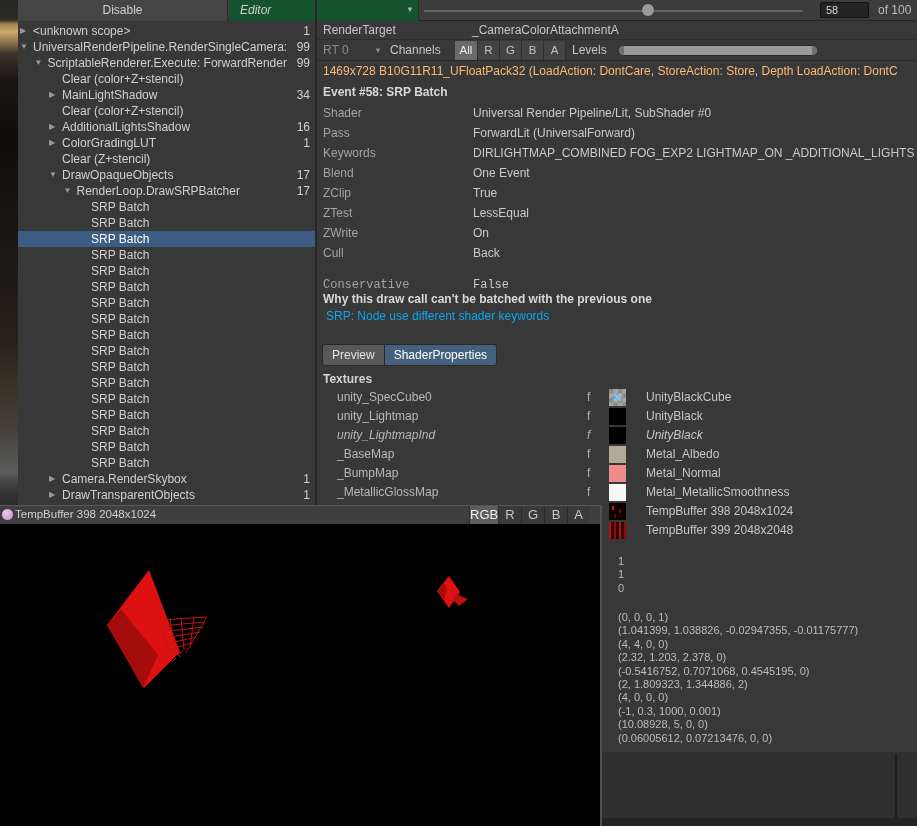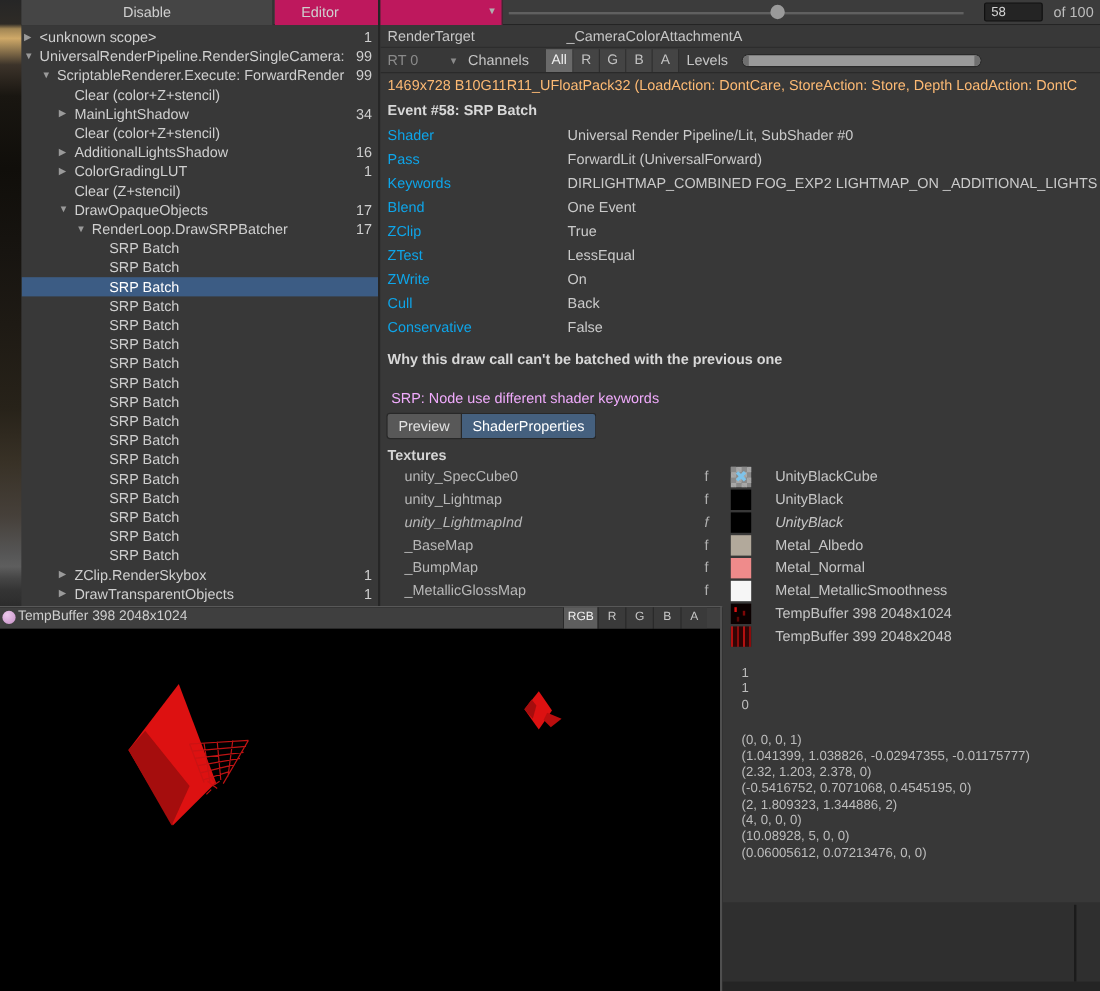--- a/index.html
+++ b/index.html
@@ -19,7 +19,7 @@
   #disable-btn { position:absolute; left:0; top:0; width:210px; height:21px; line-height:20px;
                  text-align:center; background:#454545; color:#cfcfcf; border-right:1px solid #2b2b2b; }
   #editor-dd { position:absolute; left:211px; top:0; width:190px; height:21px; line-height:20px;
-               padding-left:22px; background:#be185d; border-right:1px solid #2b2b2b; color:#cfcfcf; }
+               padding-left:11px; background:#14532d; border-right:1px solid #2b2b2b; color:#cfcfcf;font-style:italic; }
   #editor-arrow { position:absolute; left:388px; top:0; height:21px; line-height:20px; font-size:8px; color:#b0b0b0; }
   #scrub-track { position:absolute; left:406px; top:10px; width:379px; height:2px; background:#606060; }
   #scrub-handle { position:absolute; left:624px; top:4px; width:12px; height:12px; border-radius:50%;

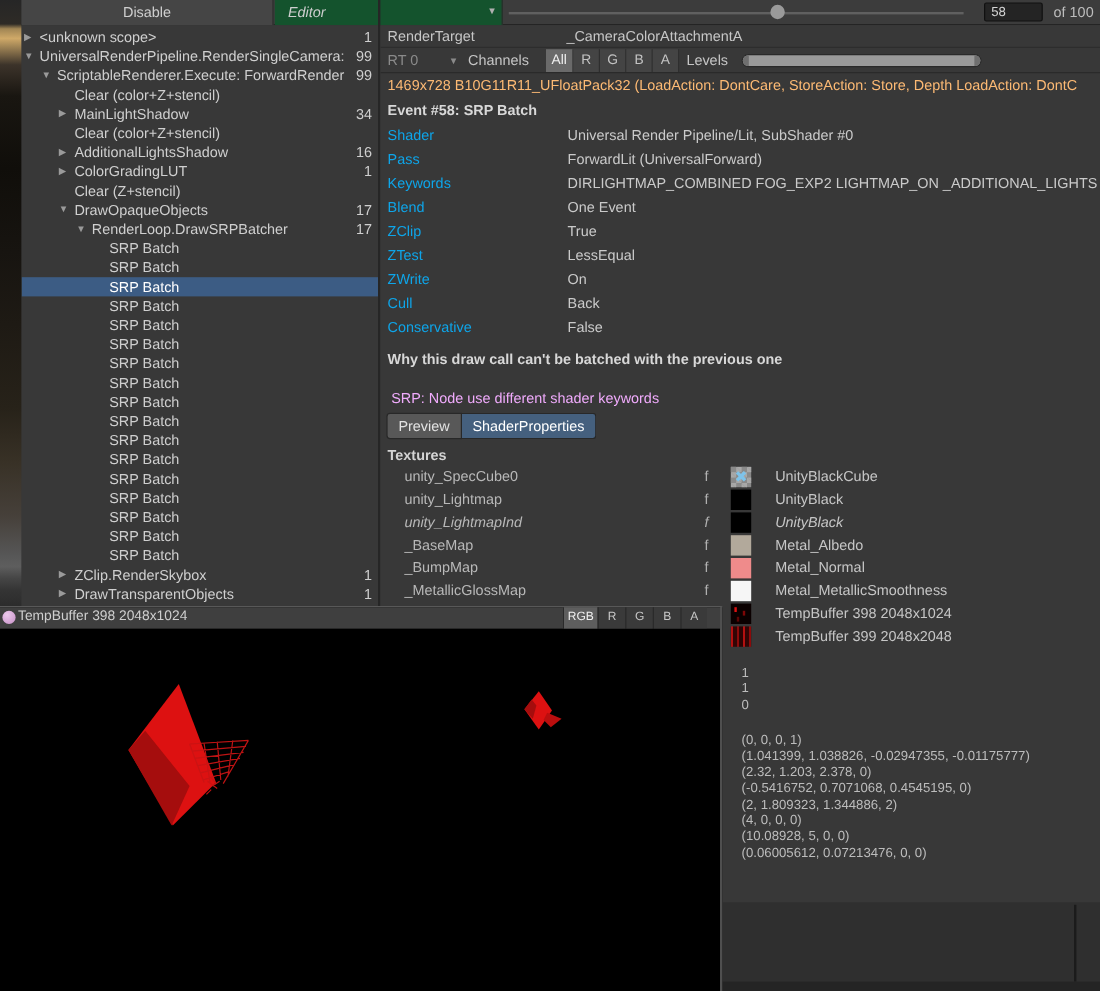--- a/index.html
+++ b/index.html
@@ -62,7 +62,7 @@
                  white-space:nowrap; overflow:hidden; color:#fdba74; }
   #event-title { position:absolute; left:6px; top:62px; height:18px; line-height:18px; font-weight:bold; color:#d8d8d8; }
   .drow { position:absolute; left:0; width:598px; height:20px; line-height:20px; white-space:nowrap; overflow:hidden; }
-  .dlabel { position:absolute; left:6px; color:#0ea5e9; }
+  .dlabel { position:absolute; left:6px; color:#a3a3a3; }
   .dvalue { position:absolute; left:156px; color:#cacaca; }
   #why-title { position:absolute; left:6px; top:270px; height:17px; line-height:17px; font-weight:bold; color:#d8d8d8; }
   #why-reason { position:absolute; left:9px; top:303px; height:17px; line-height:17px; color:#f0abfc; }

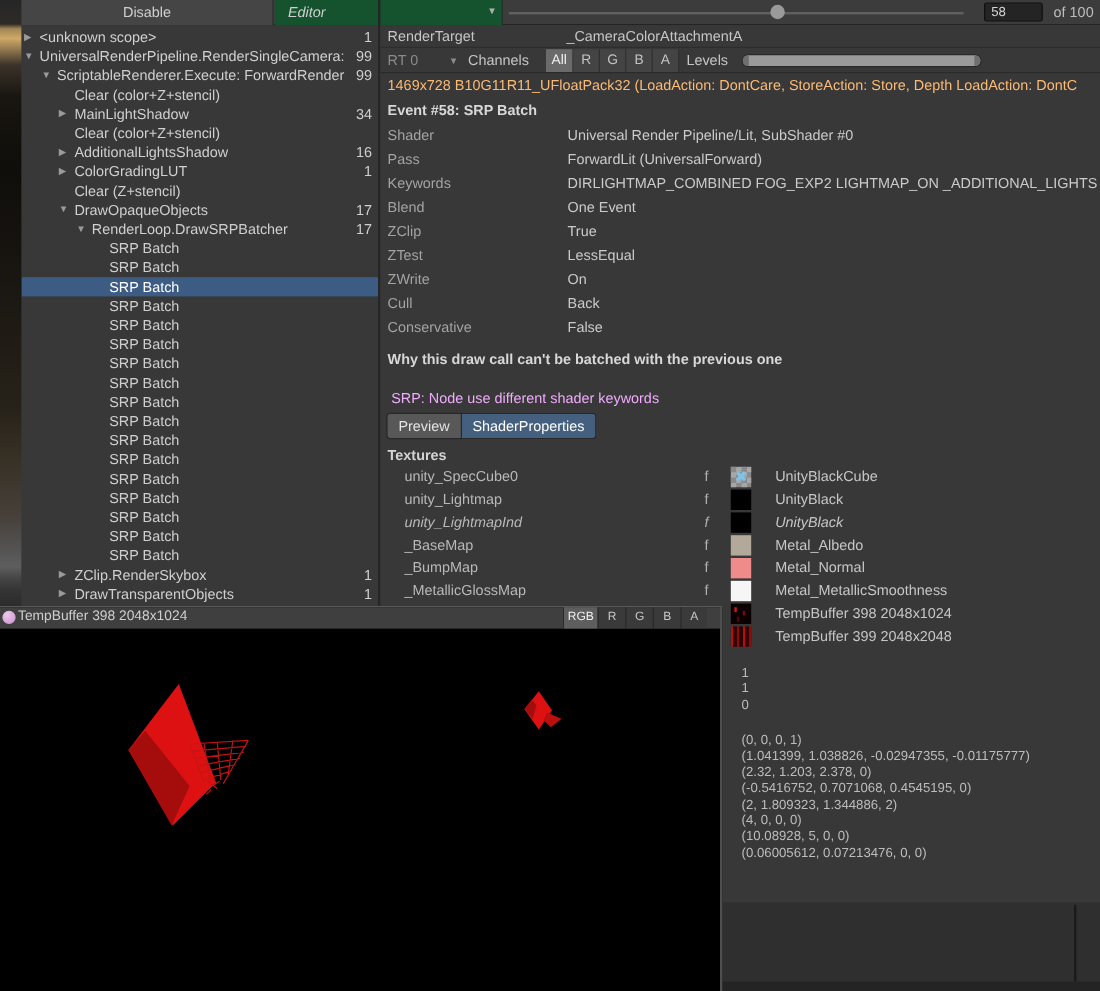--- a/index.html
+++ b/index.html
@@ -305,7 +305,7 @@
           <span class="dlabel">Cull</span>
           <span class="dvalue">Back</span>
         </div>
-        <div class="drow" style="top: 242px;">
+        <div class="drow" style="top: 254px; font-family: Liberation Mono, monospace;">
           <span class="dlabel">Conservative</span>
           <span class="dvalue">False</span>
         </div>

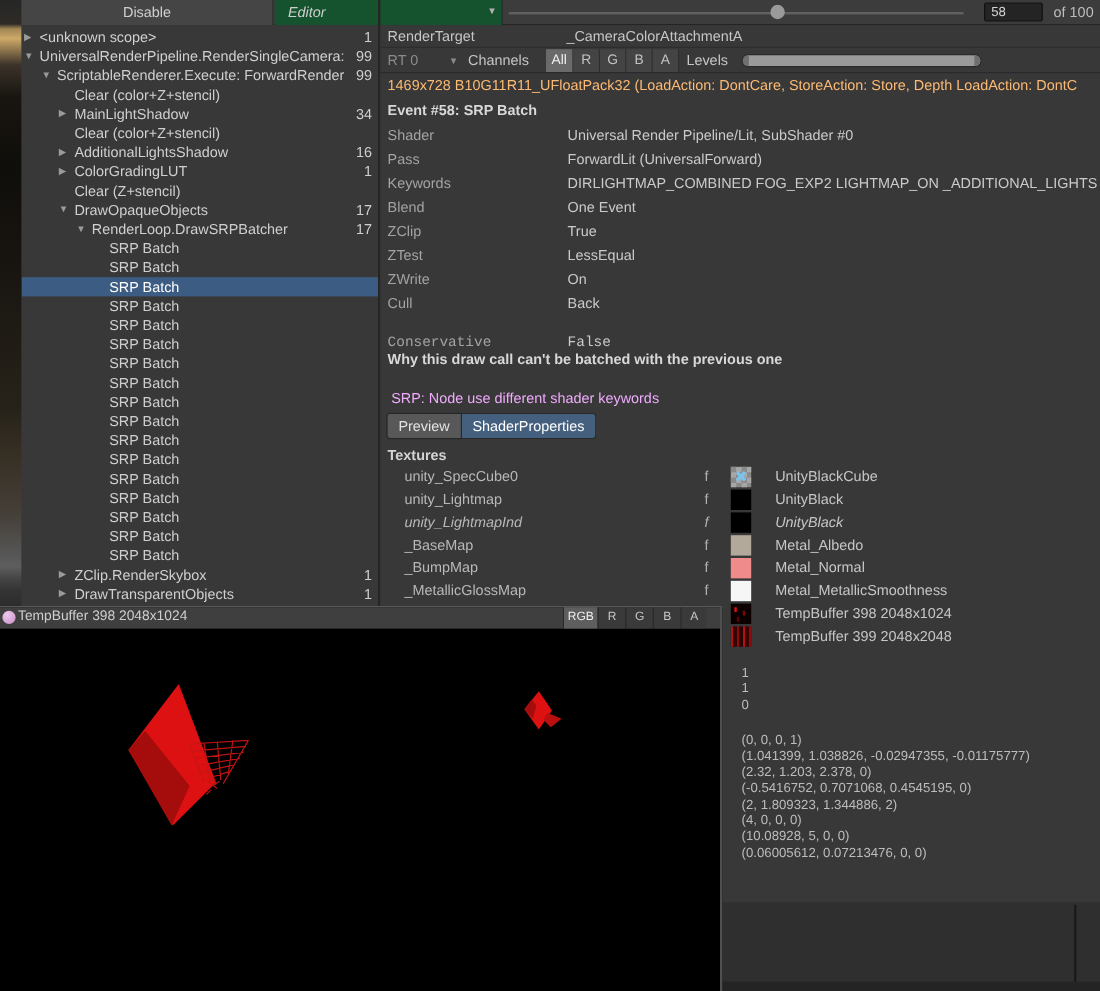--- a/index.html
+++ b/index.html
@@ -65,7 +65,7 @@
   .dlabel { position:absolute; left:6px; color:#a3a3a3; }
   .dvalue { position:absolute; left:156px; color:#cacaca; }
   #why-title { position:absolute; left:6px; top:270px; height:17px; line-height:17px; font-weight:bold; color:#d8d8d8; }
-  #why-reason { position:absolute; left:9px; top:303px; height:17px; line-height:17px; color:#f0abfc; }
+  #why-reason { position:absolute; left:9px; top:287px; height:17px; line-height:17px; color:#0ea5e9; }
 
   #tabs { position:absolute; left:5px; top:323px; height:22px; display:flex; }
   .tab { height:22px; line-height:21px; text-align:center; padding:0 9px; background:#585858;

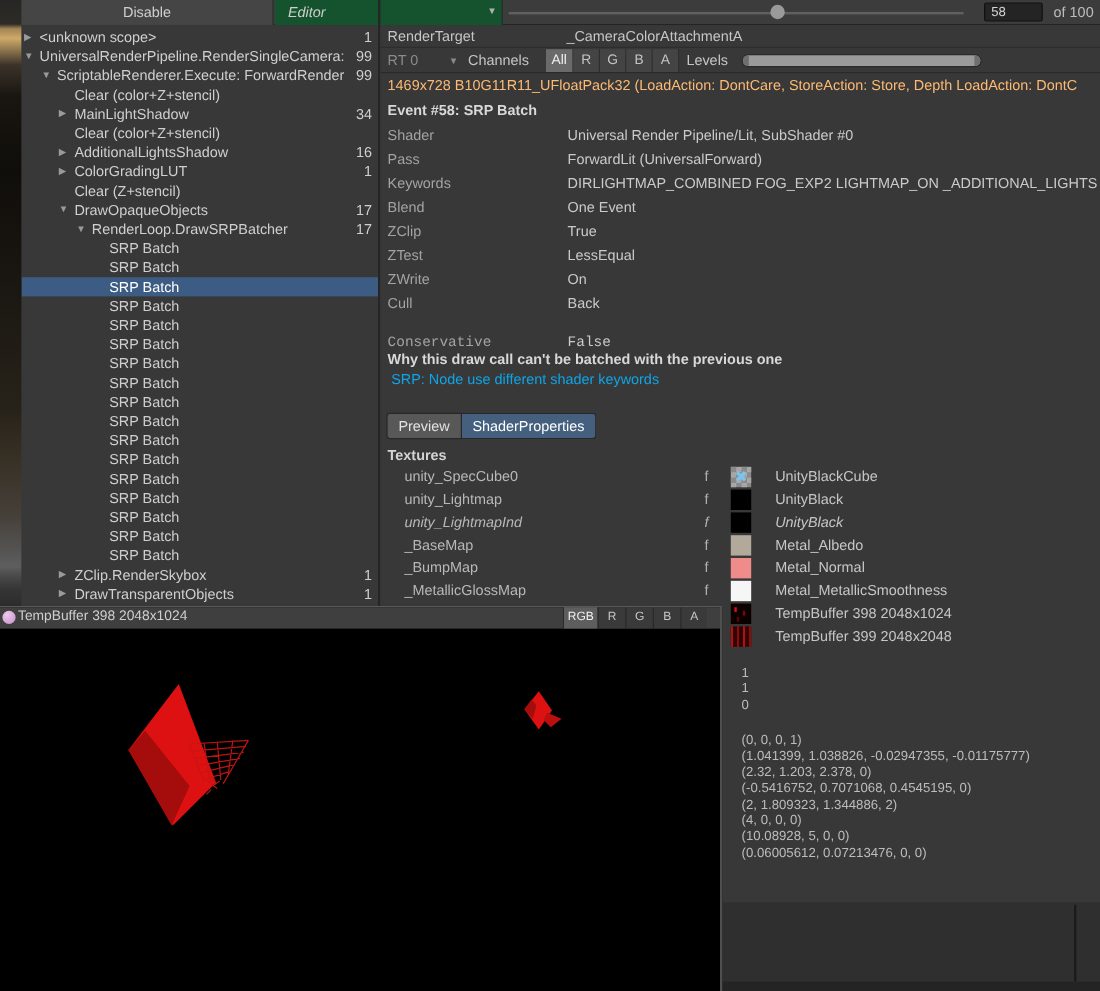--- a/index.html
+++ b/index.html
@@ -238,7 +238,7 @@
         </div>
         <div class="trow" style="top: 450px;">
           <span class="arw" style="left: 31px;">▶</span>
-          <span class="tlabel" style="left: 44px;">ZClip.RenderSkybox</span>
+          <span class="tlabel" style="left: 44px;">Camera.RenderSkybox</span>
           <span class="tcount">1</span>
         </div>
         <div class="trow" style="top: 466px;">

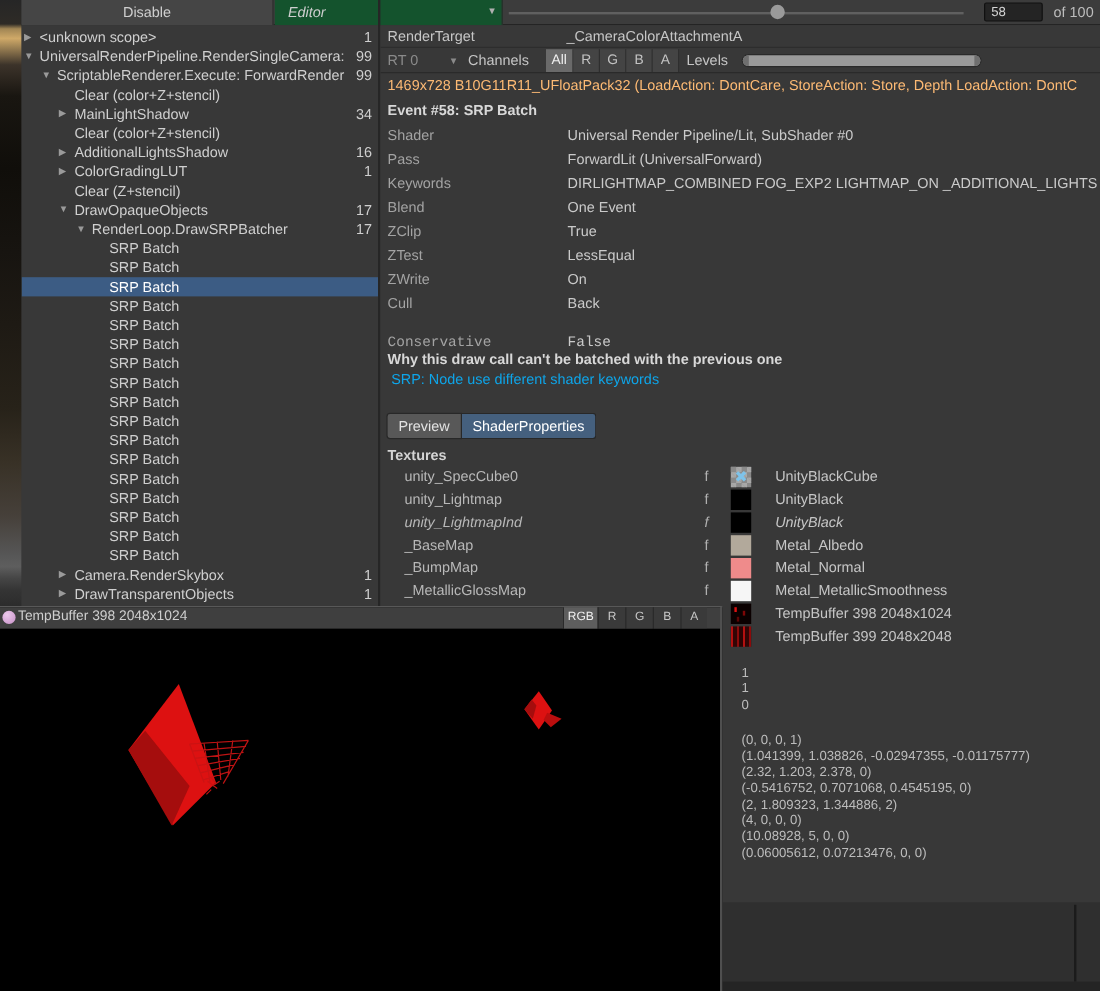--- a/index.html
+++ b/index.html
@@ -113,7 +113,7 @@
   #preview-title { position:absolute; left:15px; top:0; height:18px; line-height:17px; font-size:11.5px; color:#cfcfcf; white-space:nowrap; }
   #preview-btns { position:absolute; right:11px; top:0; height:18px; display:flex; }
   .pvbtn { height:18px; line-height:17px; text-align:center; background:#3a3a3a; color:#c8c8c8;
-           font-size:10px; border-left:1px solid #2a2a2a; }
+           font-size:13px; border-left:1px solid #2a2a2a; }
   .pvbtn.sel { background:#5e5e5e; color:#f0f0f0; }
   #preview-viewport { position:absolute; left:0; top:18px; width:600px; height:303px; background:#000; }
 </style>

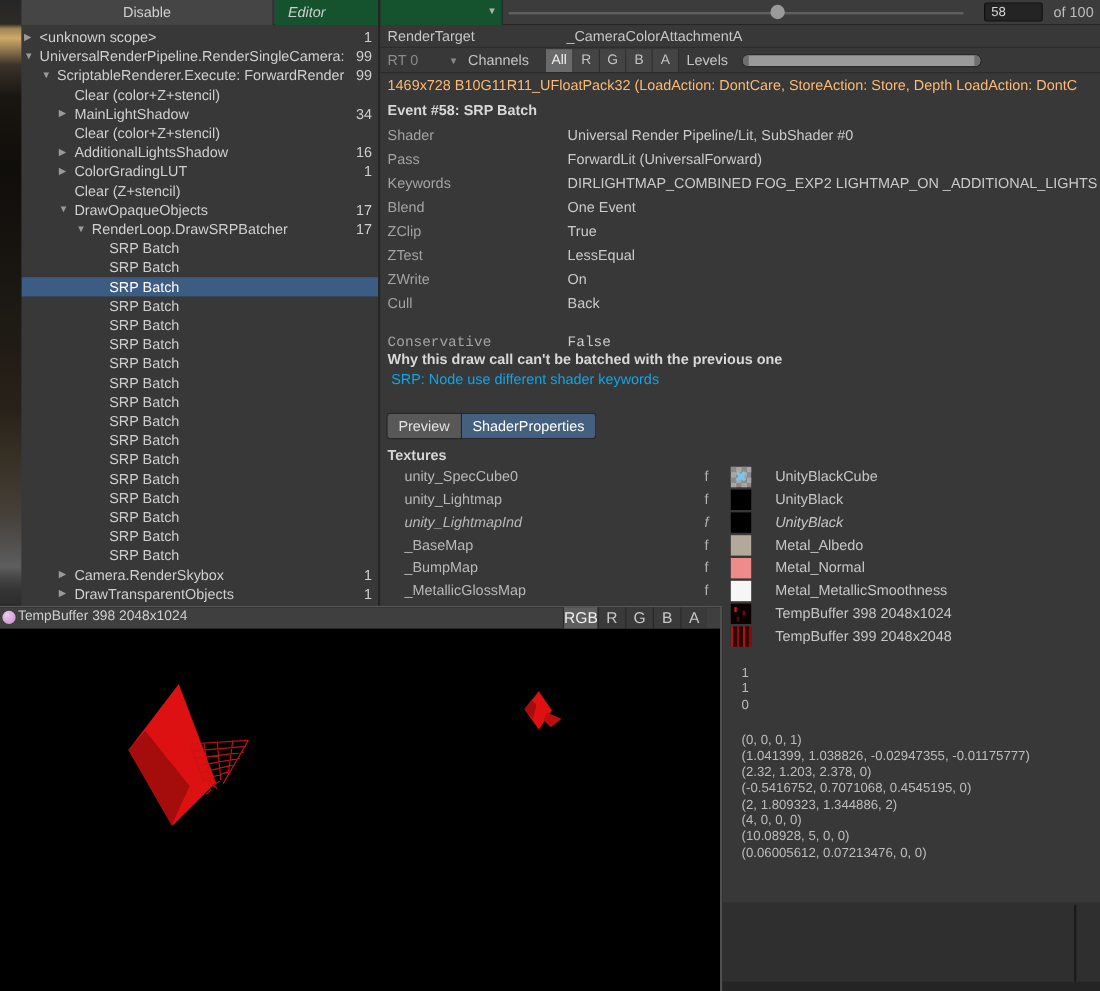--- a/index.html
+++ b/index.html
@@ -371,6 +371,7 @@
     <div id="vectors-col" class="valcol" style="top:590px;">
         <div>(0, 0, 0, 1)</div>
         <div>(1.041399, 1.038826, -0.02947355, -0.01175777)</div>
+        <div>(4, 4, 0, 0)</div>
         <div>(2.32, 1.203, 2.378, 0)</div>
         <div>(-0.5416752, 0.7071068, 0.4545195, 0)</div>
         <div>(2, 1.809323, 1.344886, 2)</div>

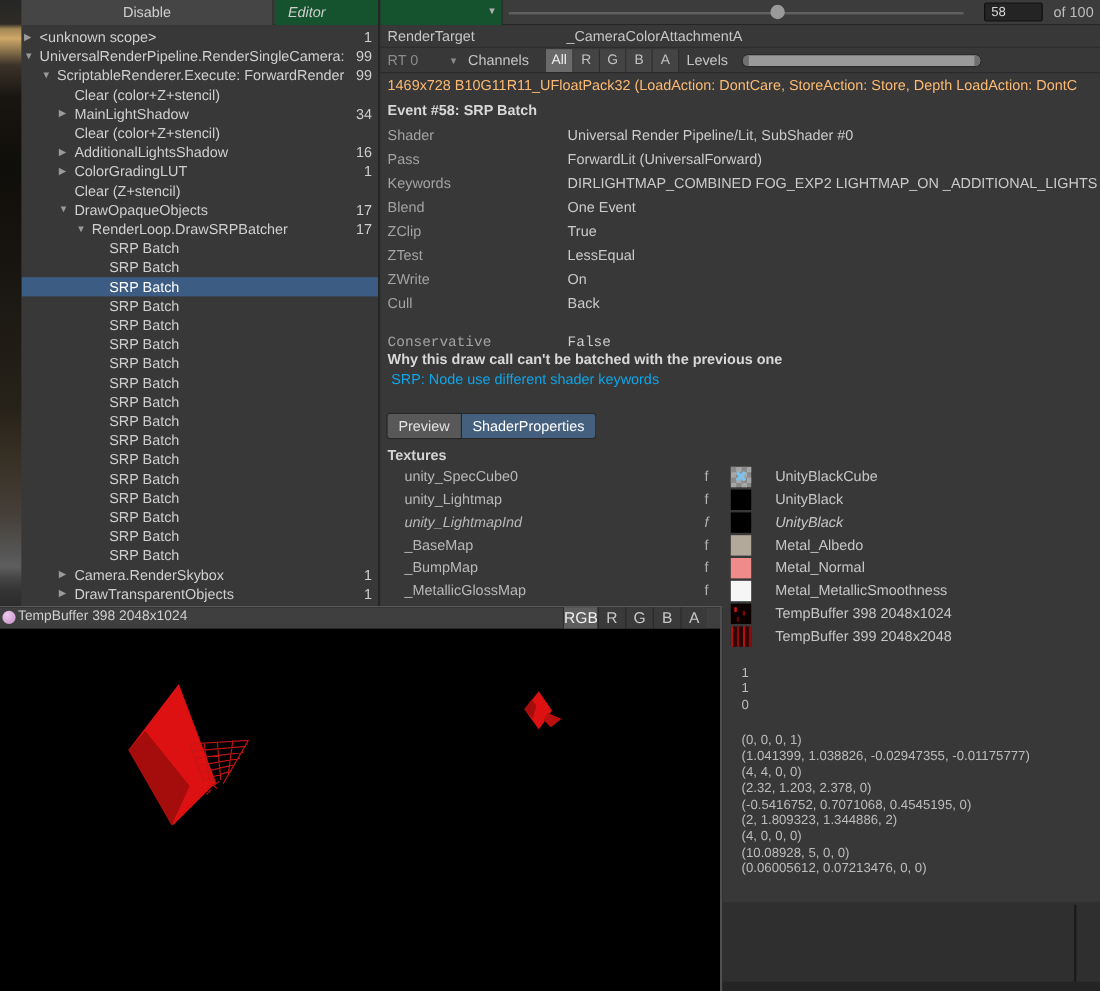--- a/index.html
+++ b/index.html
@@ -376,6 +376,7 @@
         <div>(-0.5416752, 0.7071068, 0.4545195, 0)</div>
         <div>(2, 1.809323, 1.344886, 2)</div>
         <div>(4, 0, 0, 0)</div>
+        <div>(-1, 0.3, 1000, 0.001)</div>
         <div>(10.08928, 5, 0, 0)</div>
         <div>(0.06005612, 0.07213476, 0, 0)</div>
       </div>

